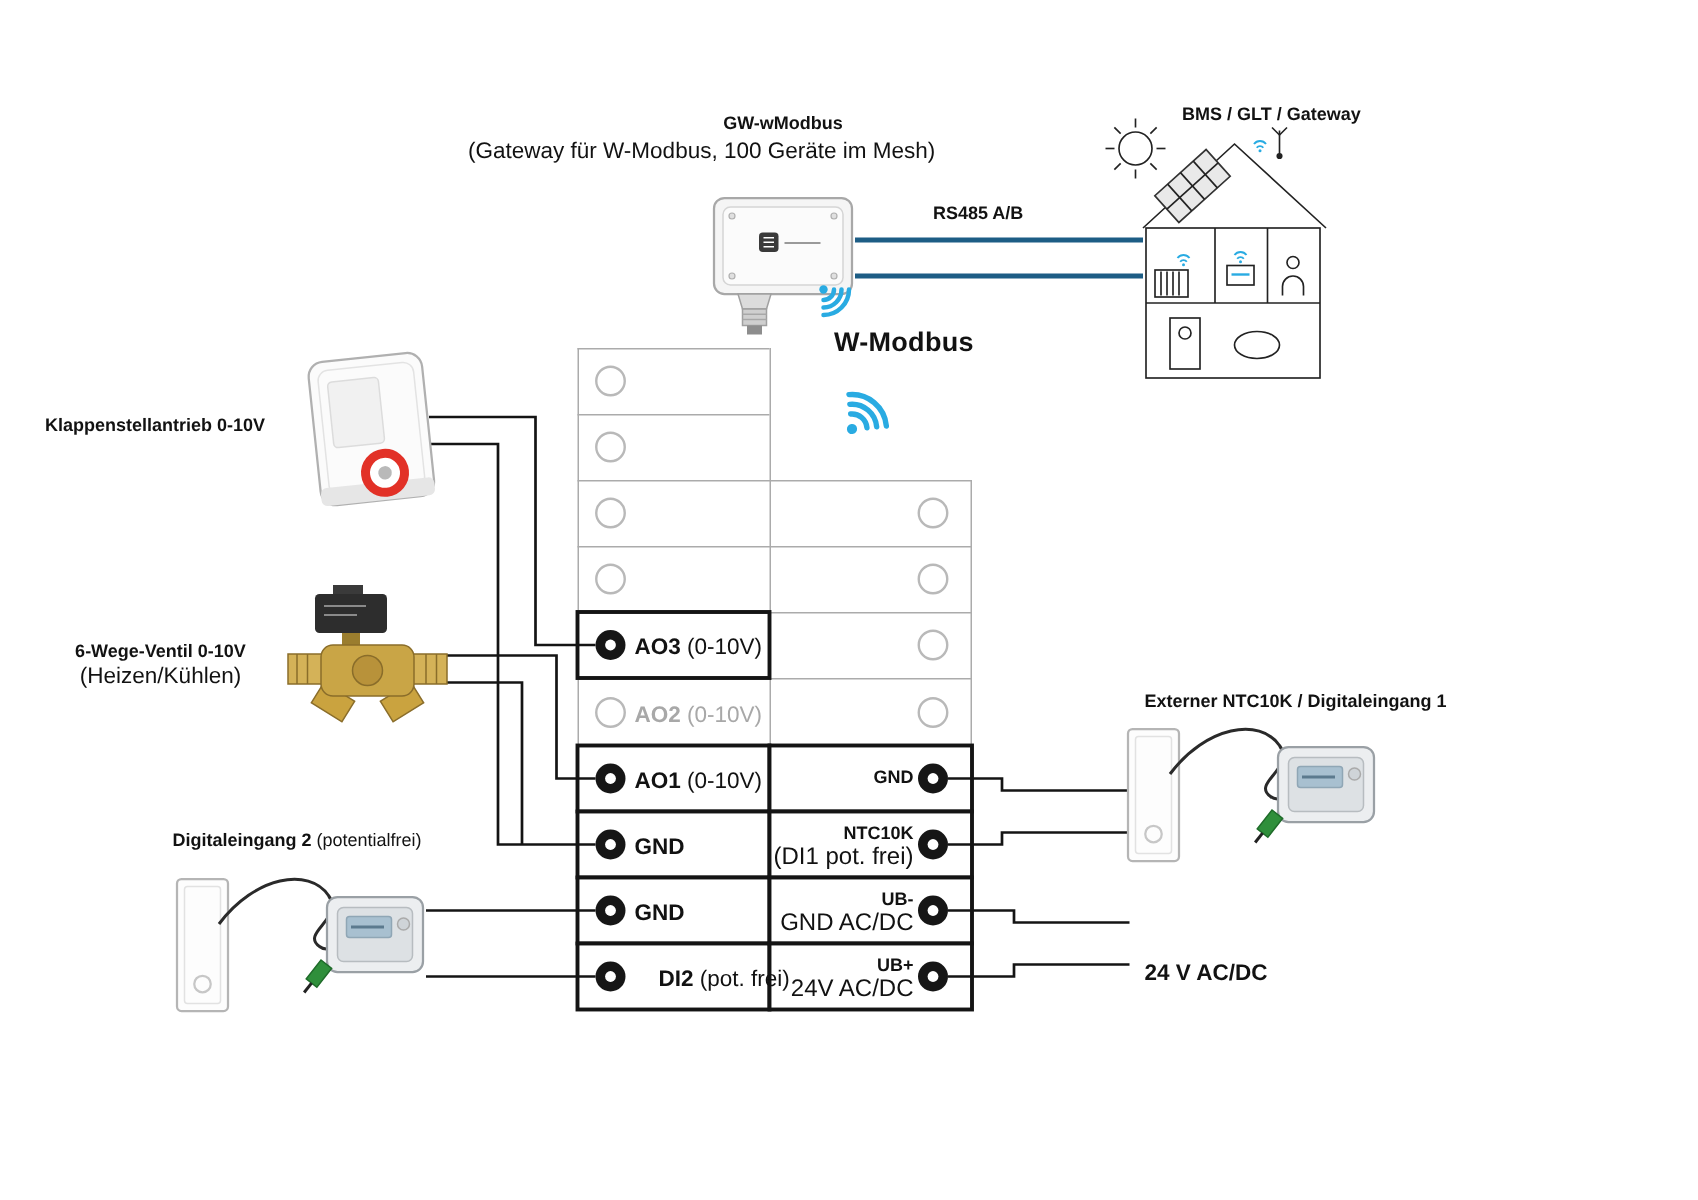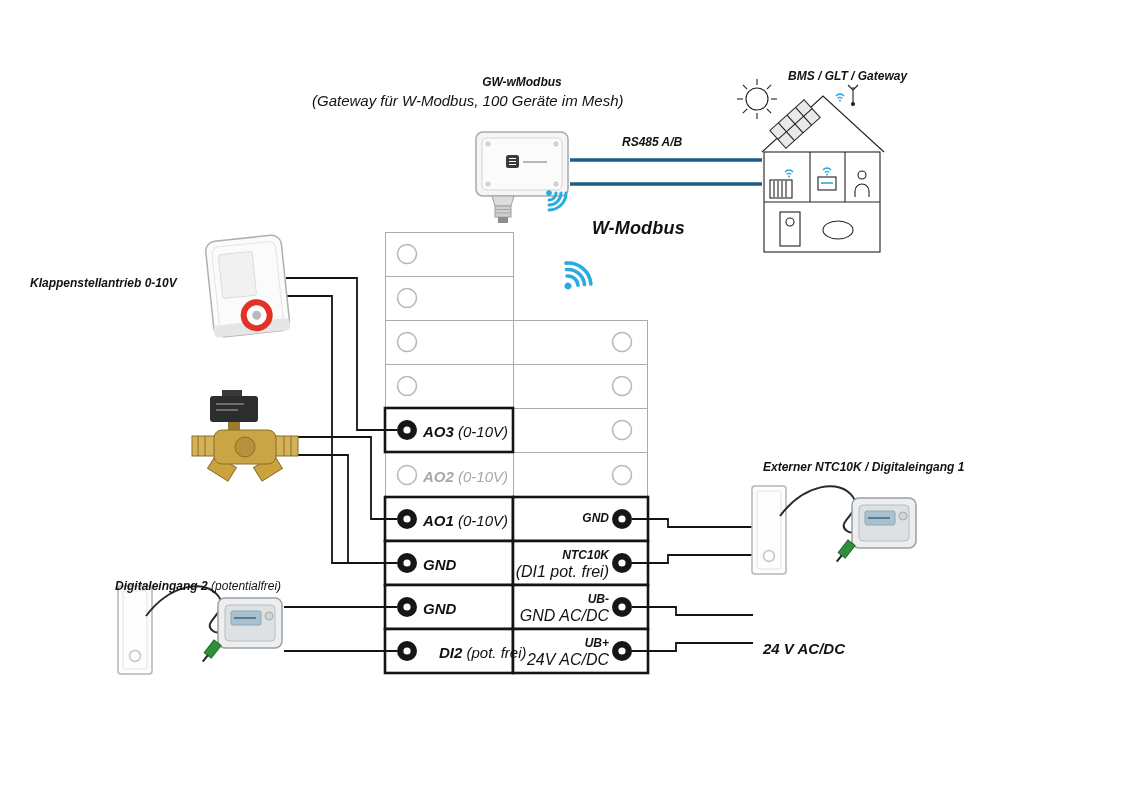--- a/index.html
+++ b/index.html
@@ -6,7 +6,7 @@
   #canvas{position:relative;width:1132px;height:800px;background:#ffffff;
           font-family:"Liberation Sans",sans-serif;color:#121212;overflow:hidden;}
   #wiring-svg{position:absolute;left:0;top:0;}
-  .txt{position:absolute;white-space:nowrap;line-height:1.15;font-style:italic;}
+  .txt{position:absolute;white-space:nowrap;line-height:1.15;}
   .b{font-weight:bold;}
   .center{text-align:center;}
   .right{text-align:right;}

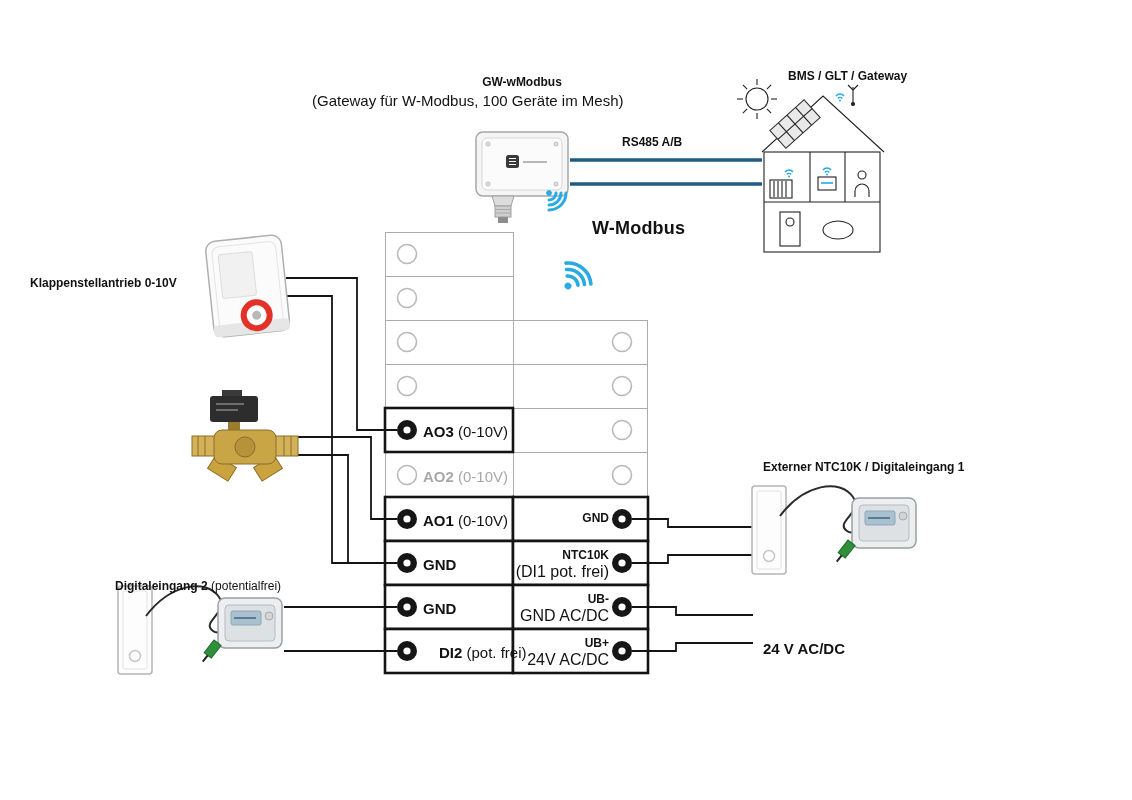--- a/index.html
+++ b/index.html
@@ -284,7 +284,7 @@
 
   <div class="txt b s12" style="left:622px;top:136px;">RS485 A/B</div>
 
-  <div class="txt b s18" style="left:592px;top:218px;">W-Modbus</div>
+  <div class="txt b s18" style="left:556px;top:218px;">W-Modbus</div>
 
   <div class="txt b s12" style="left:30px;top:277px;">Klappenstellantrieb 0-10V</div>
 

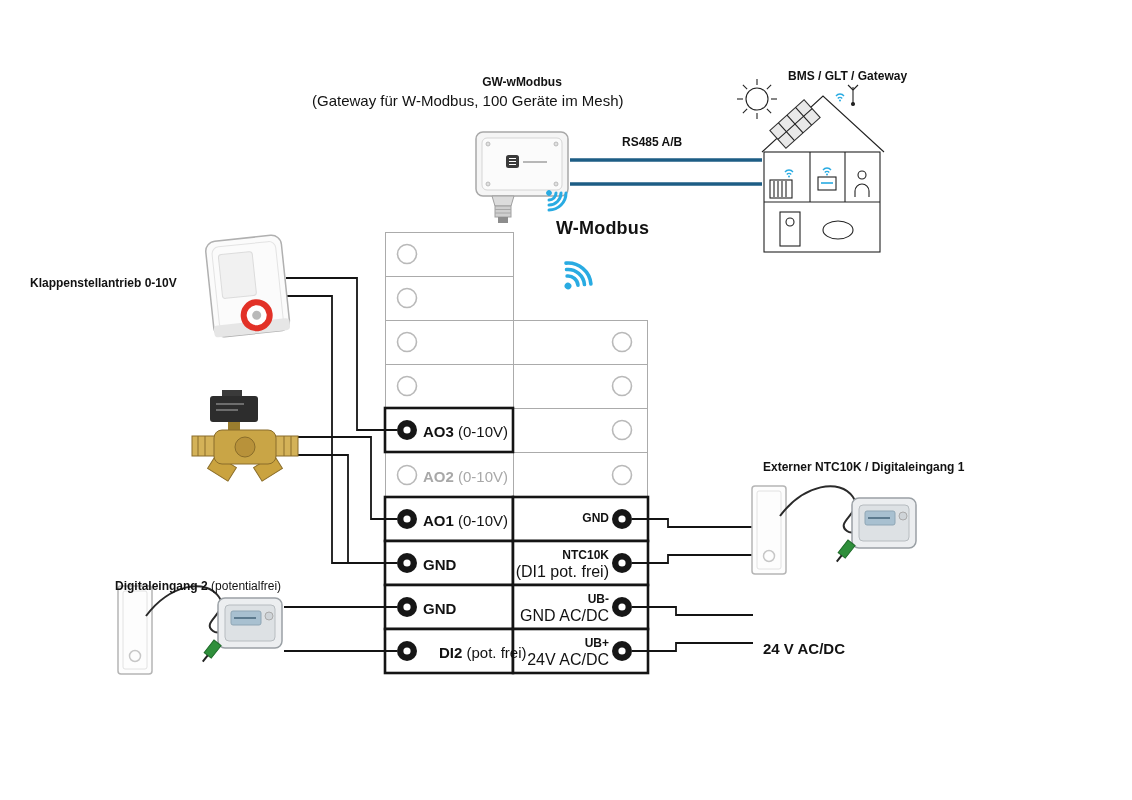--- a/index.html
+++ b/index.html
@@ -288,6 +288,10 @@
 
   <div class="txt b s12" style="left:30px;top:277px;">Klappenstellantrieb 0-10V</div>
 
+  <div class="txt s12 center" style="left:38px;top:428px;width:138px;">
+    <span class="line b">6-Wege-Ventil 0-10V</span>
+    <span class="line s11">(Heizen/Kühlen)</span>
+  </div>
 
   <div class="txt s12" style="left:115px;top:554px;margin-top:26px;">
     <span class="b">Digitaleingang 2</span>

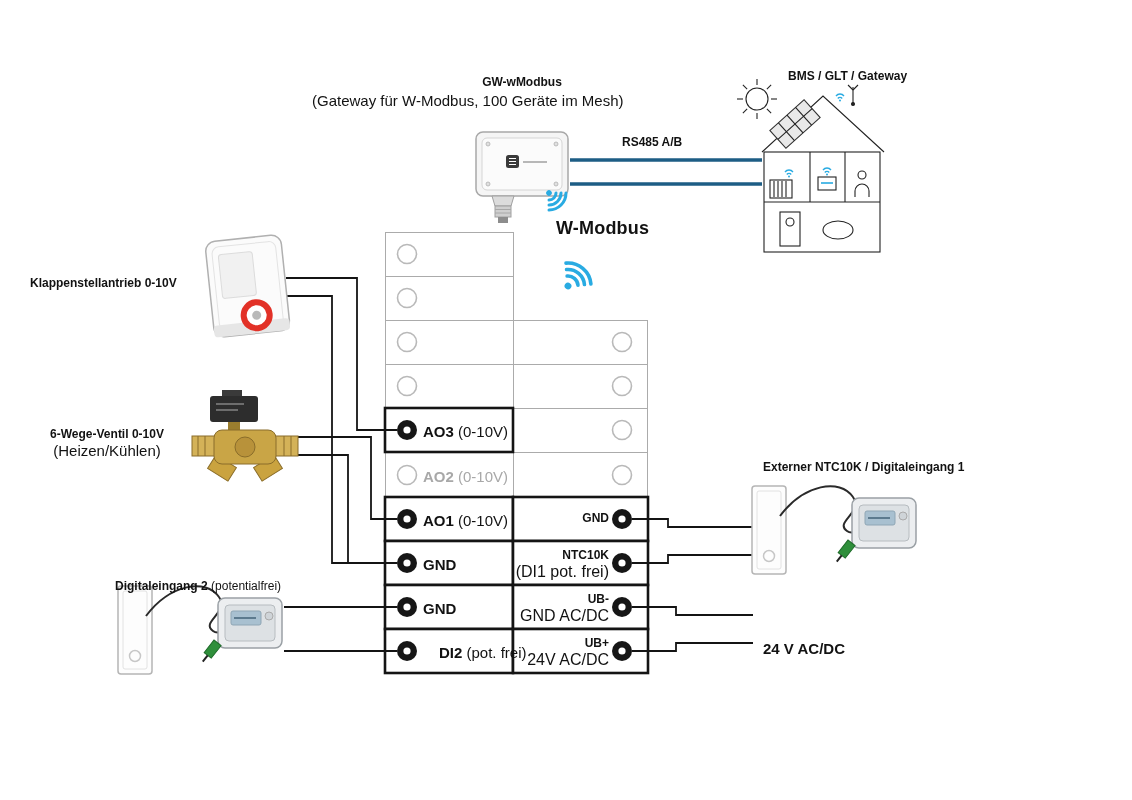--- a/index.html
+++ b/index.html
@@ -293,7 +293,7 @@
     <span class="line s11">(Heizen/Kühlen)</span>
   </div>
 
-  <div class="txt s12" style="left:115px;top:554px;margin-top:26px;">
+  <div class="txt s12" style="left:115px;top:554px;">
     <span class="b">Digitaleingang 2</span>
     <span>(potentialfrei)</span>
   </div>

